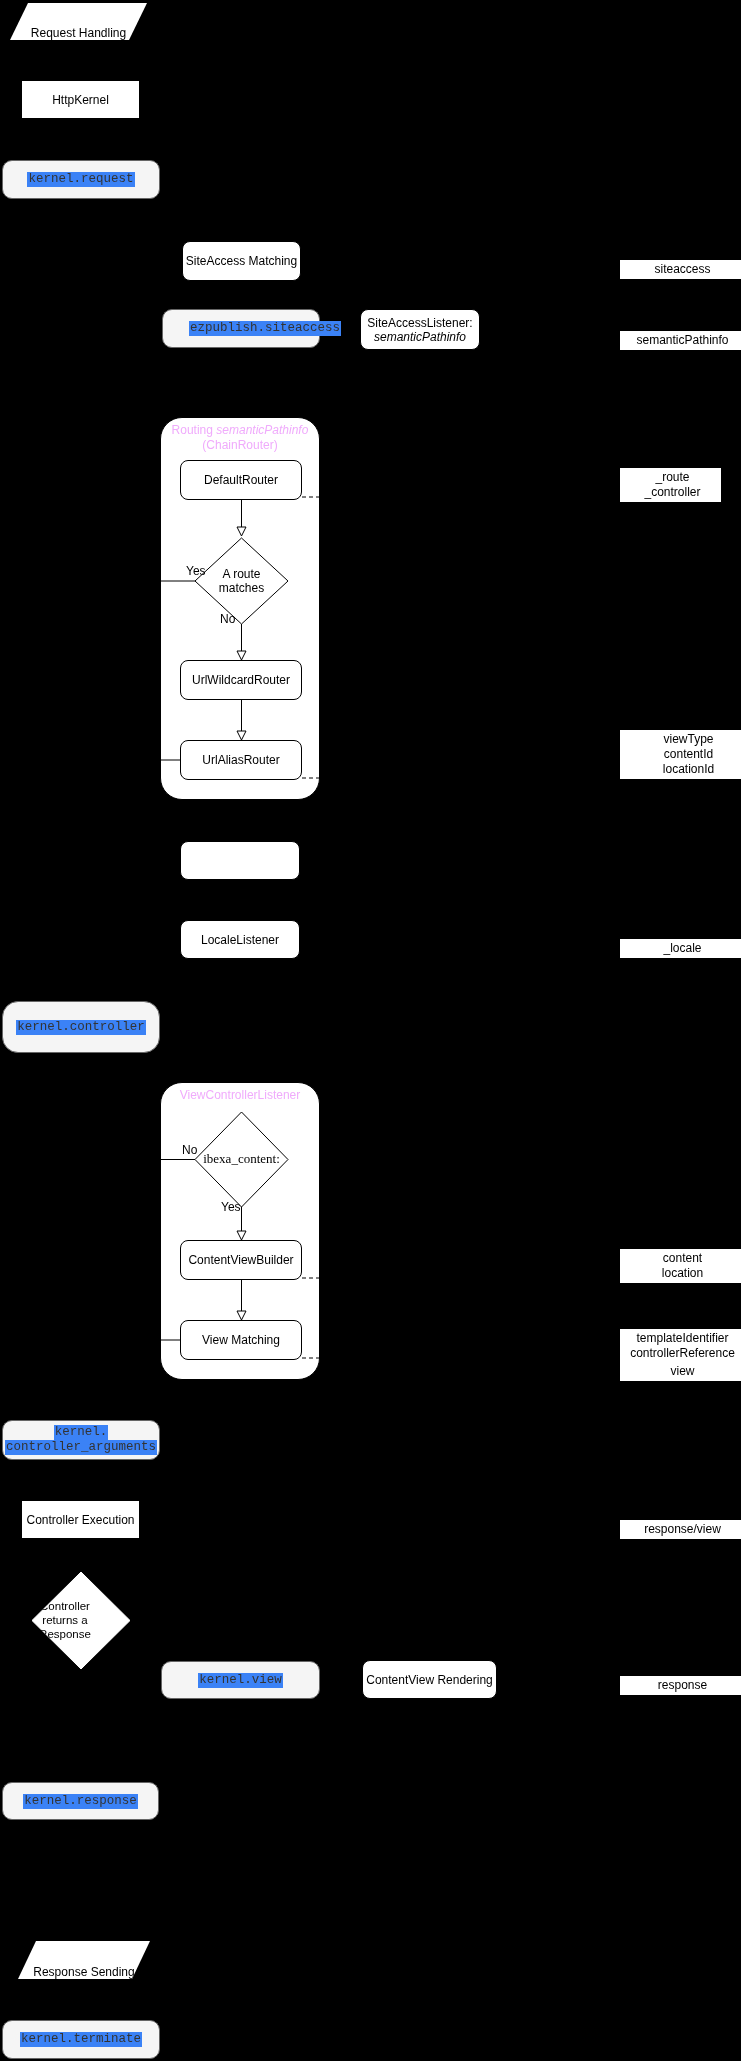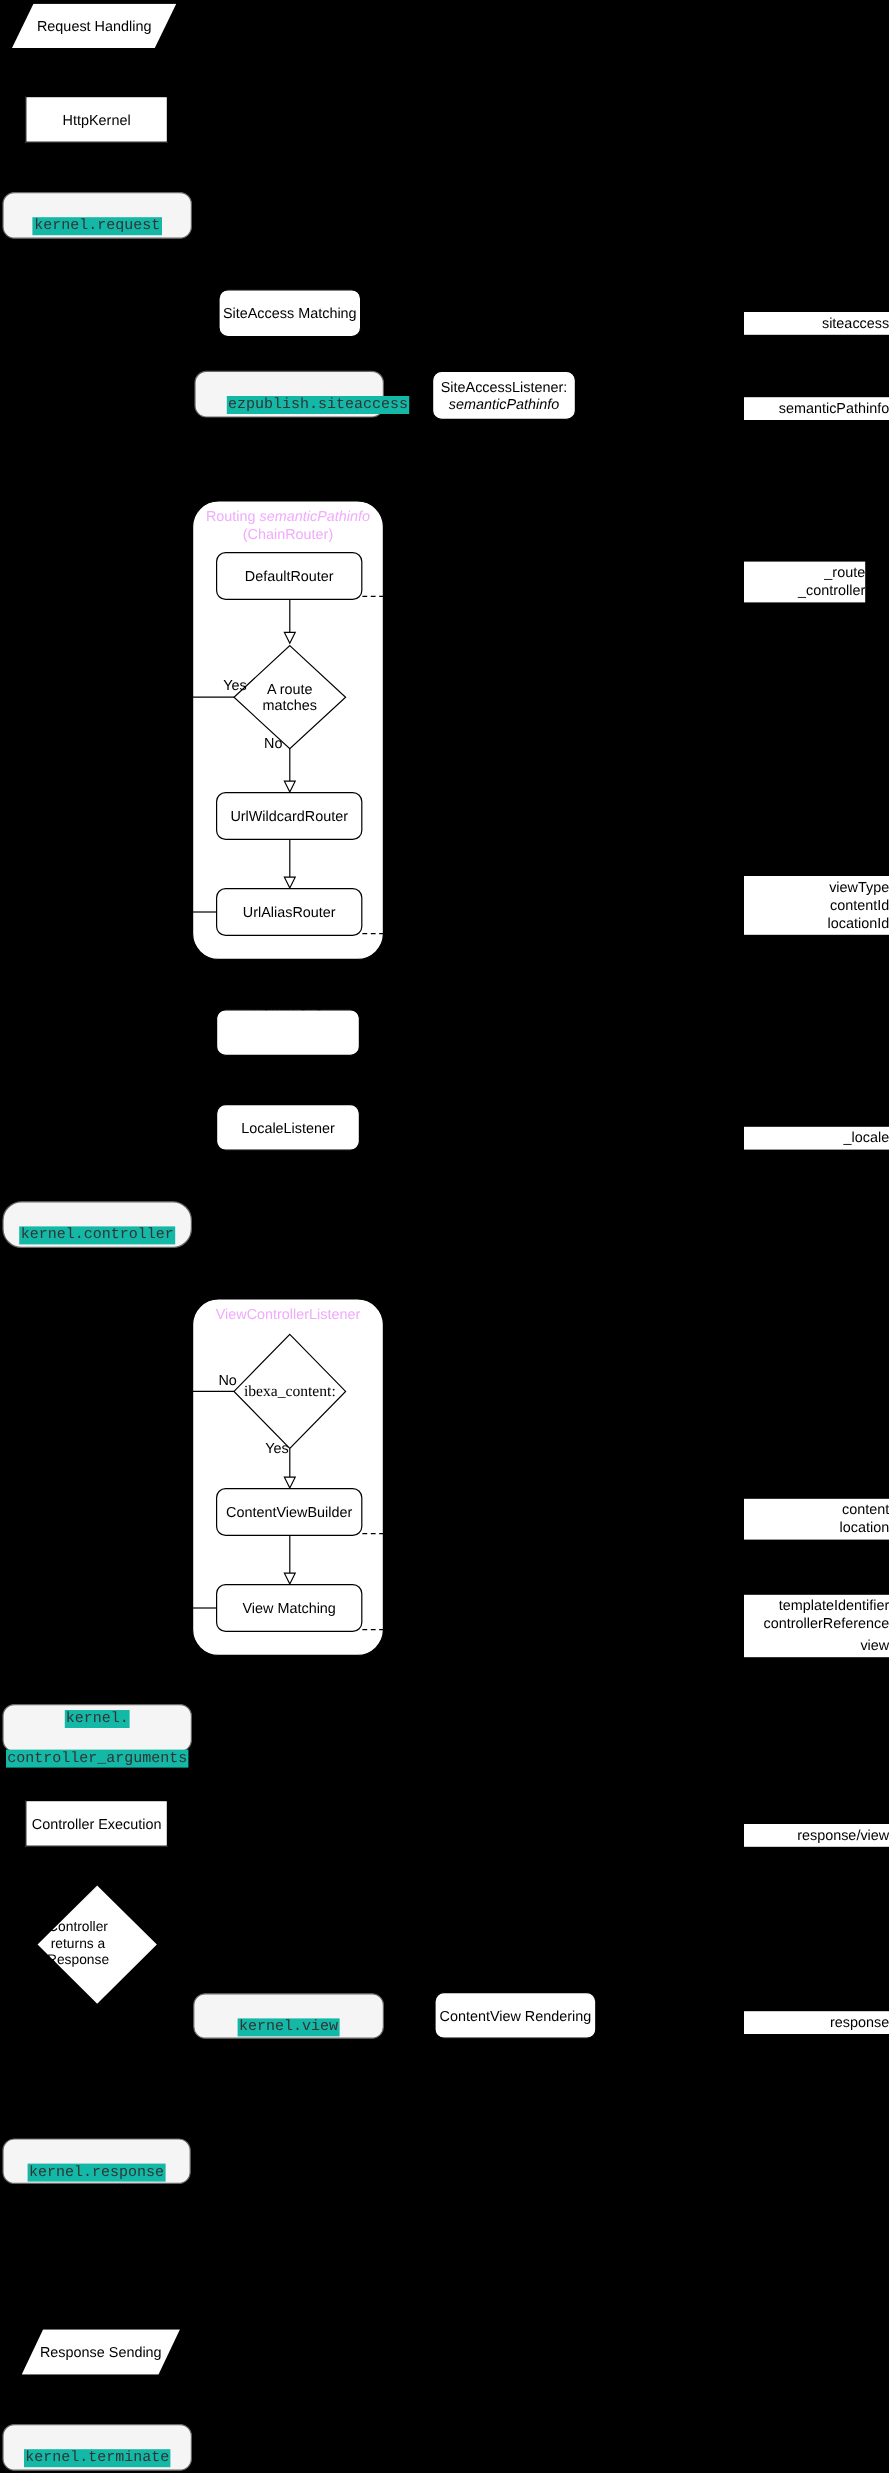--- a/index.html
+++ b/index.html
@@ -29,7 +29,7 @@
   .event span { background:#14b8a6; padding:0 1px;margin-top:18px; }
   .parallelogram {
     background:#ffffff; color:#000;
-    display:flex; align-items:center; justify-content:center;
+    display:flex; align-items:flex-end; justify-content:center;
     font-size:12px; text-align:center;
     clip-path: polygon(18px 0, 100% 0, calc(100% - 18px) 100%, 0 100%);
   }

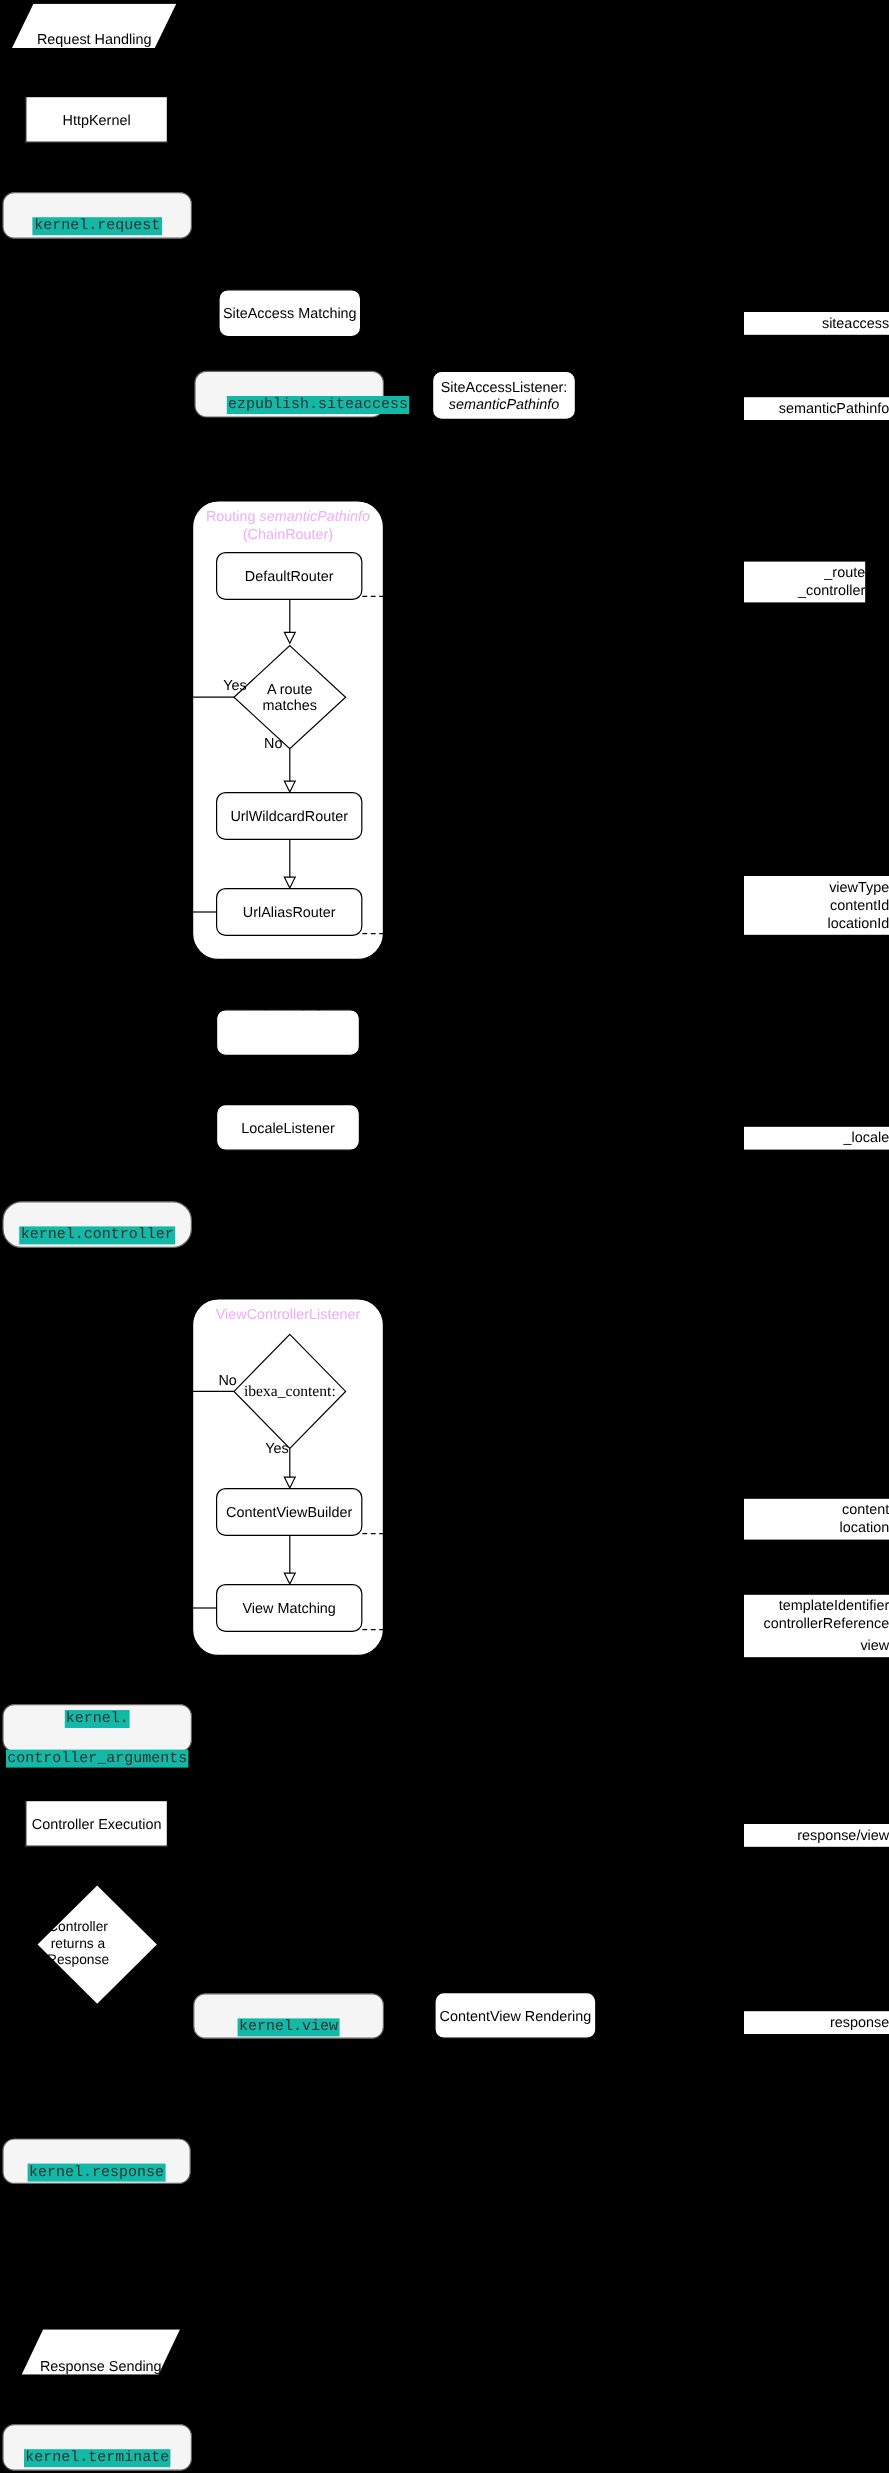--- a/index.html
+++ b/index.html
@@ -26,7 +26,7 @@
     font-family:"Liberation Mono", monospace; font-size:12.5px; line-height:15px;
     color:#333333; text-align:center;
   }
-  .event span { background:#14b8a6; padding:0 1px;margin-top:18px; }
+  .event span { background:#3b82f6; padding:0 1px; }
   .parallelogram {
     background:#ffffff; color:#000;
     display:flex; align-items:flex-end; justify-content:center;

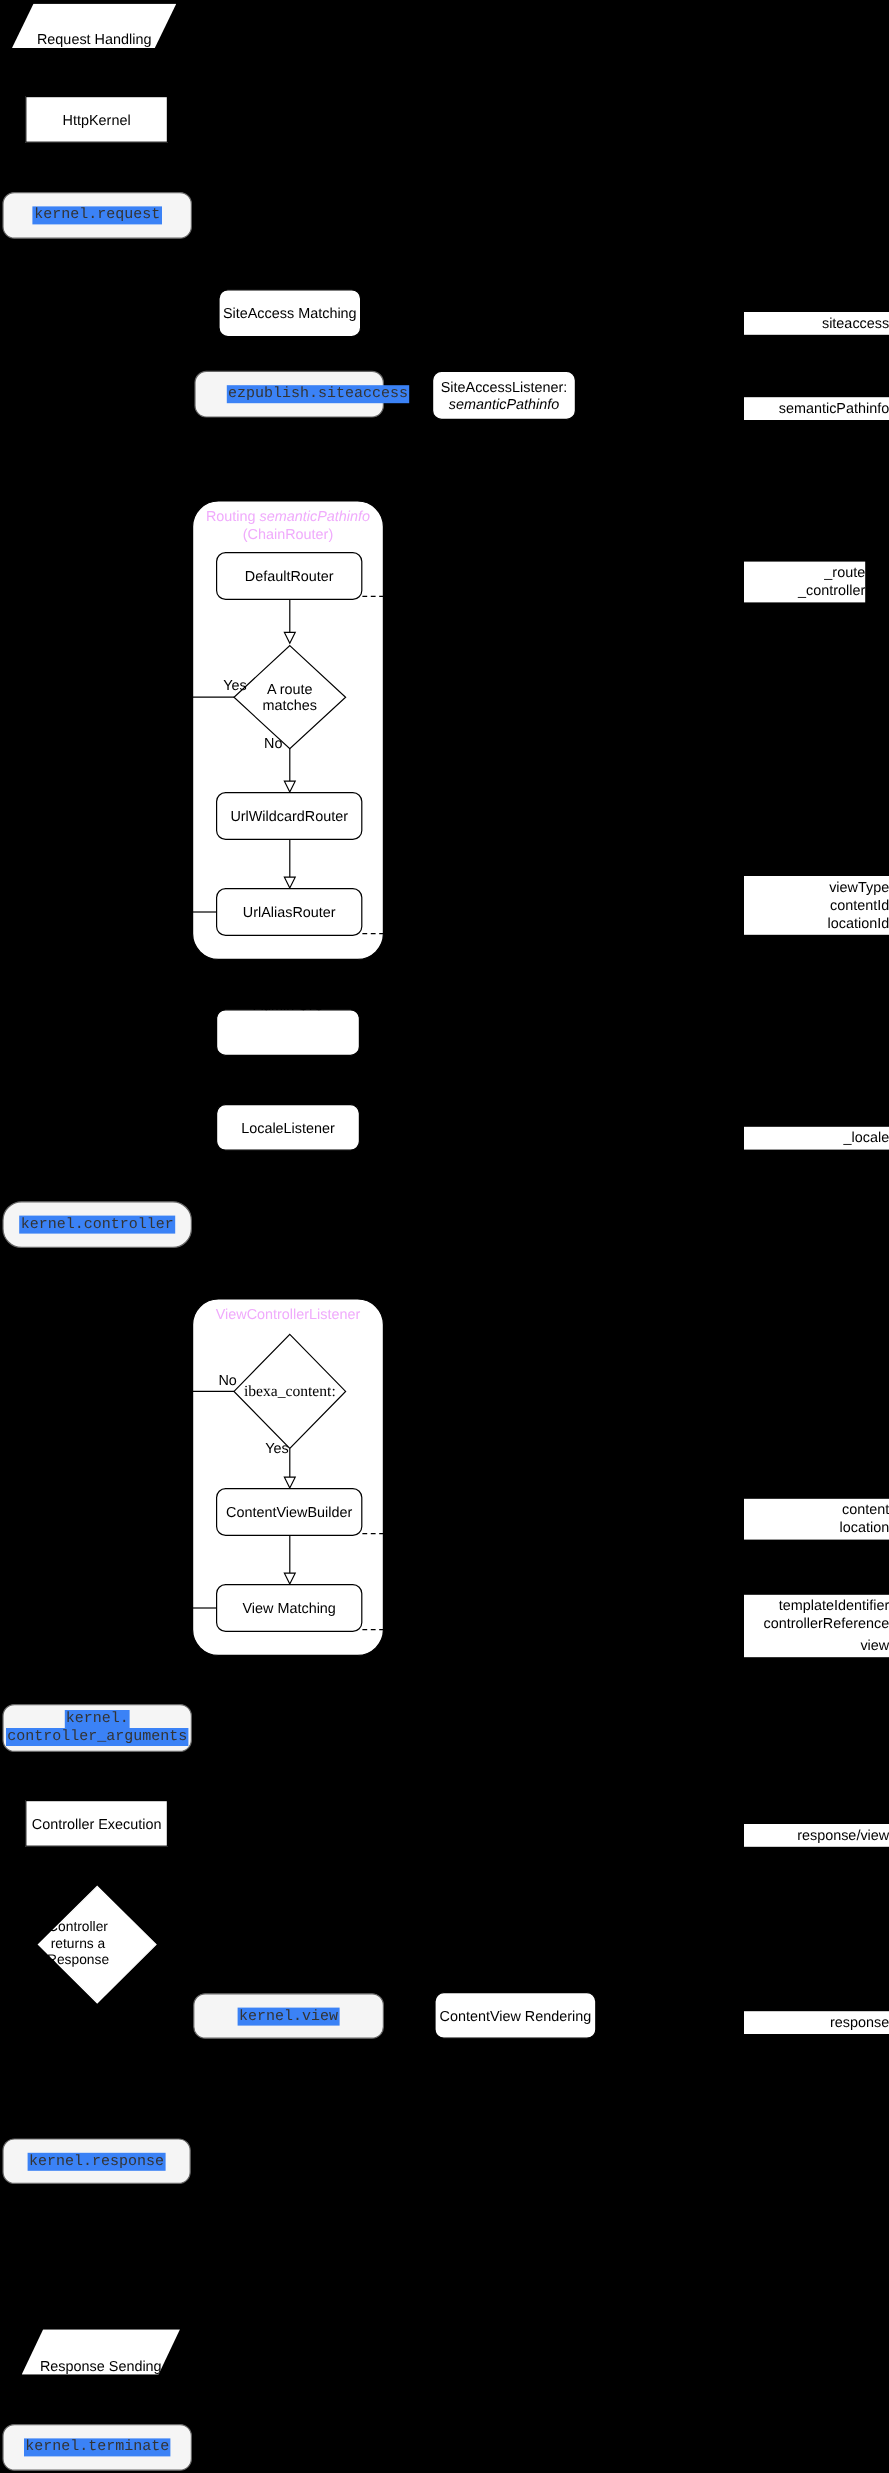--- a/index.html
+++ b/index.html
@@ -35,7 +35,7 @@
   }
   .side-label {
     background:#ffffff; color:#000000; font-size:12px; line-height:15px;
-    padding:2px 0 2px 4px; text-align:right;
+    padding:2px 0 2px 4px; text-align:center;
   }
   .diamond-text {
     position:absolute; text-align:center; color:#000; font-size:12px; line-height:14px;

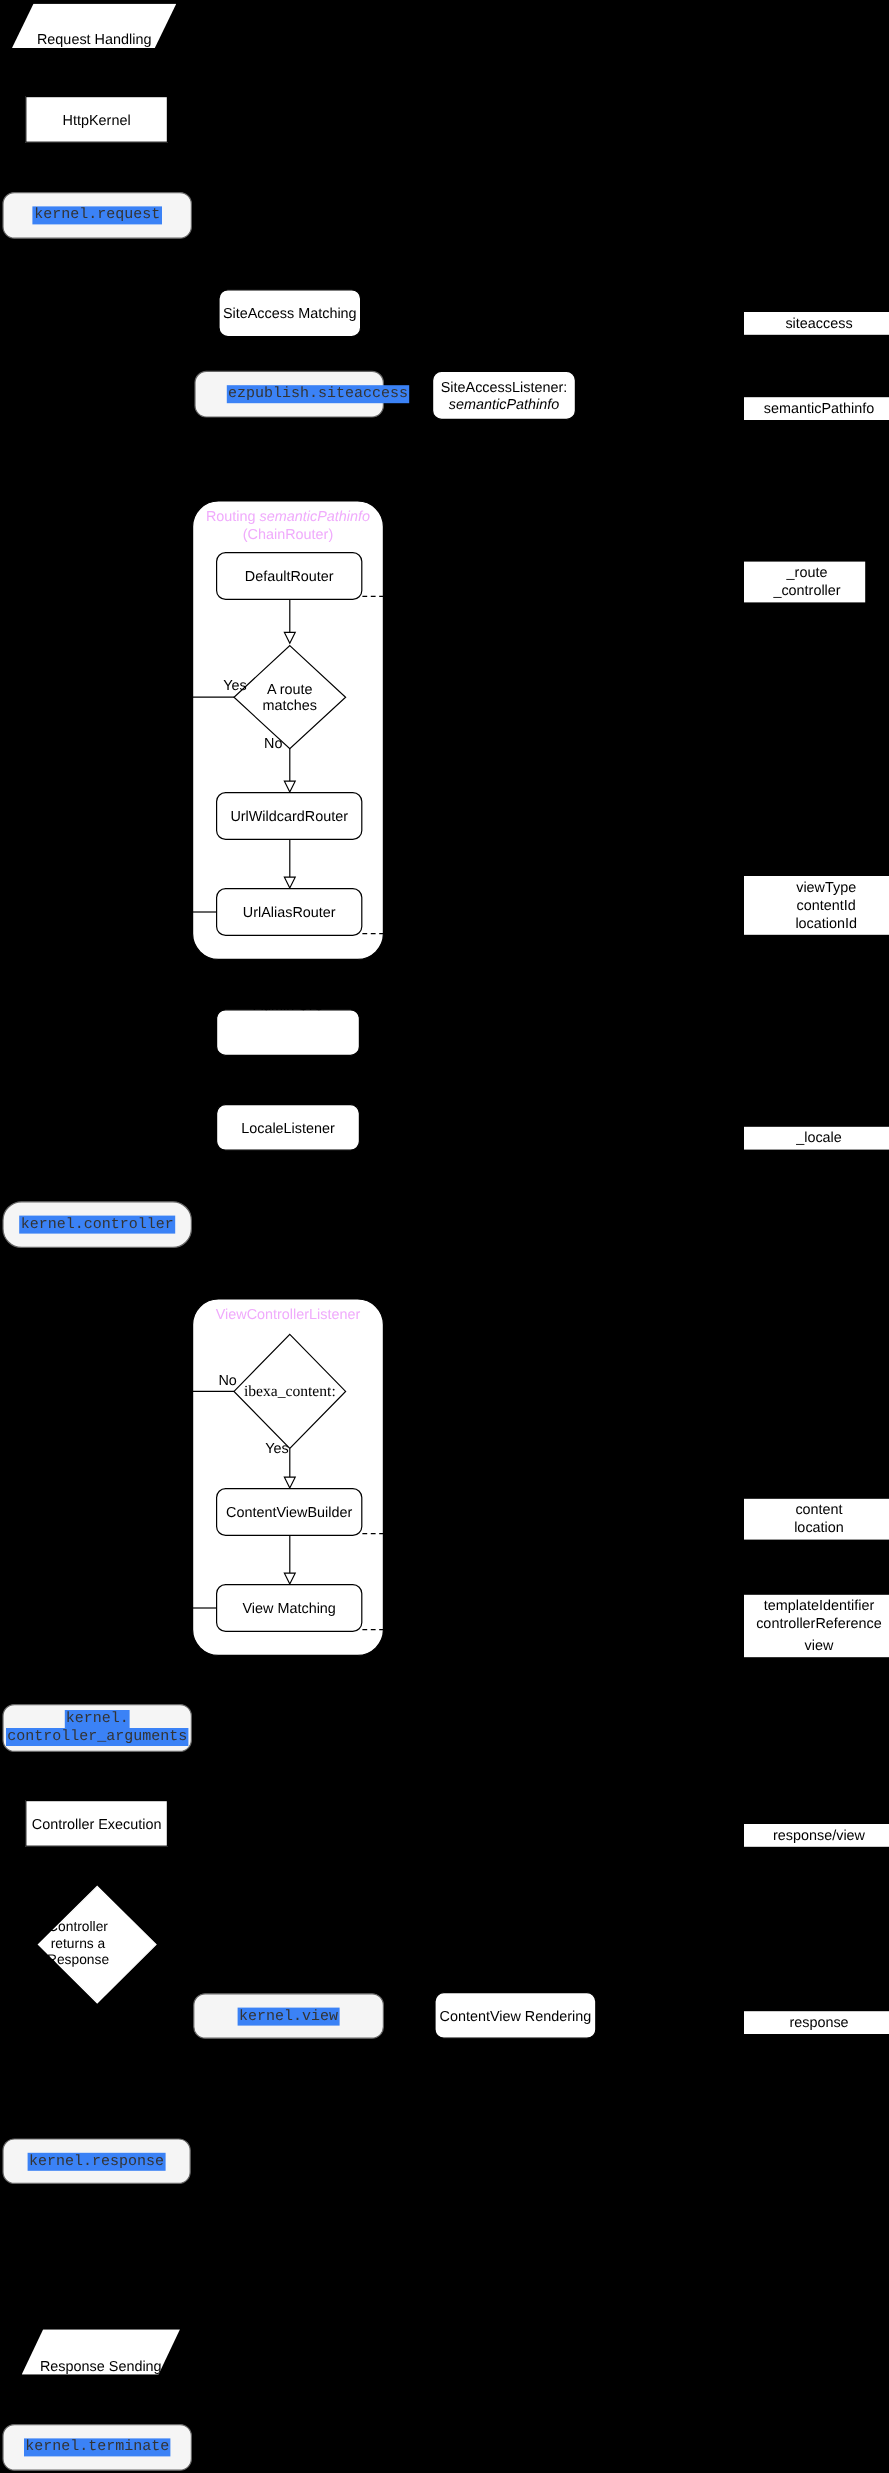--- a/index.html
+++ b/index.html
@@ -161,7 +161,7 @@
     <span>_locale</span>
   </div>
 
-  <div class="abs event" style="left:2px; top:1001px; width:158px; height:39px;border-radius:16px;">
+  <div class="abs event" style="left:2px; top:1001px; width:158px; height:52px;border-radius:16px;">
     <span>kernel.controller</span>
   </div>
 

